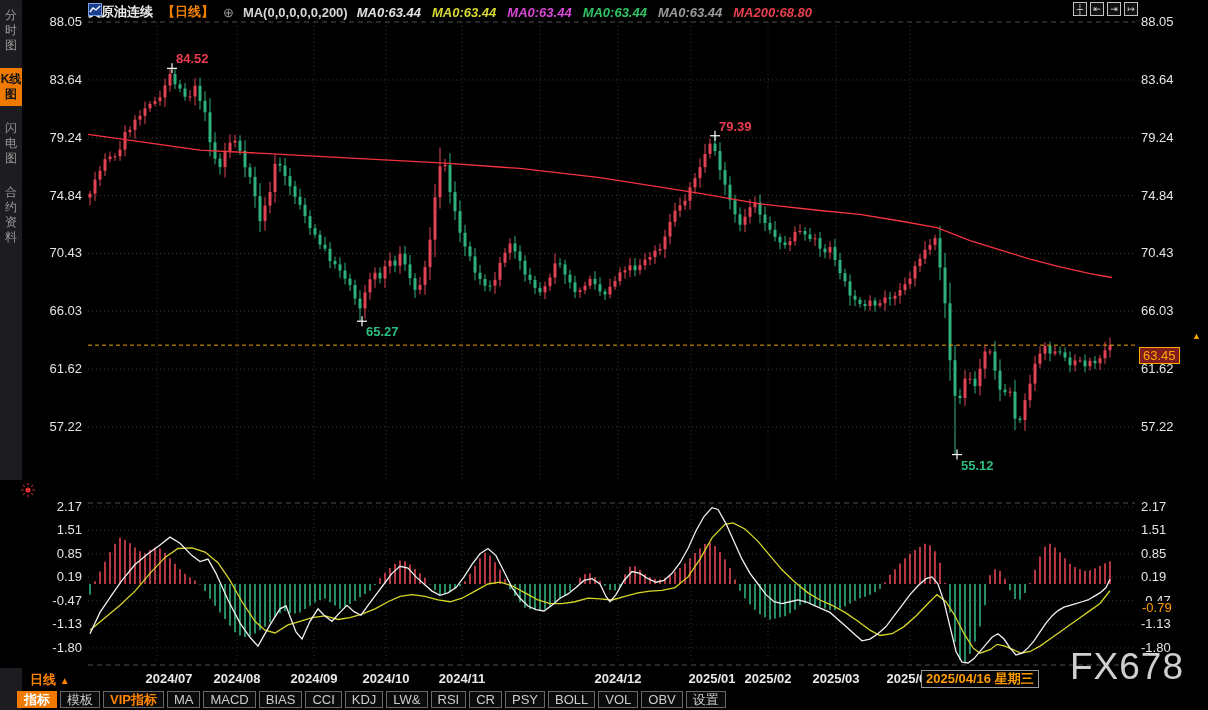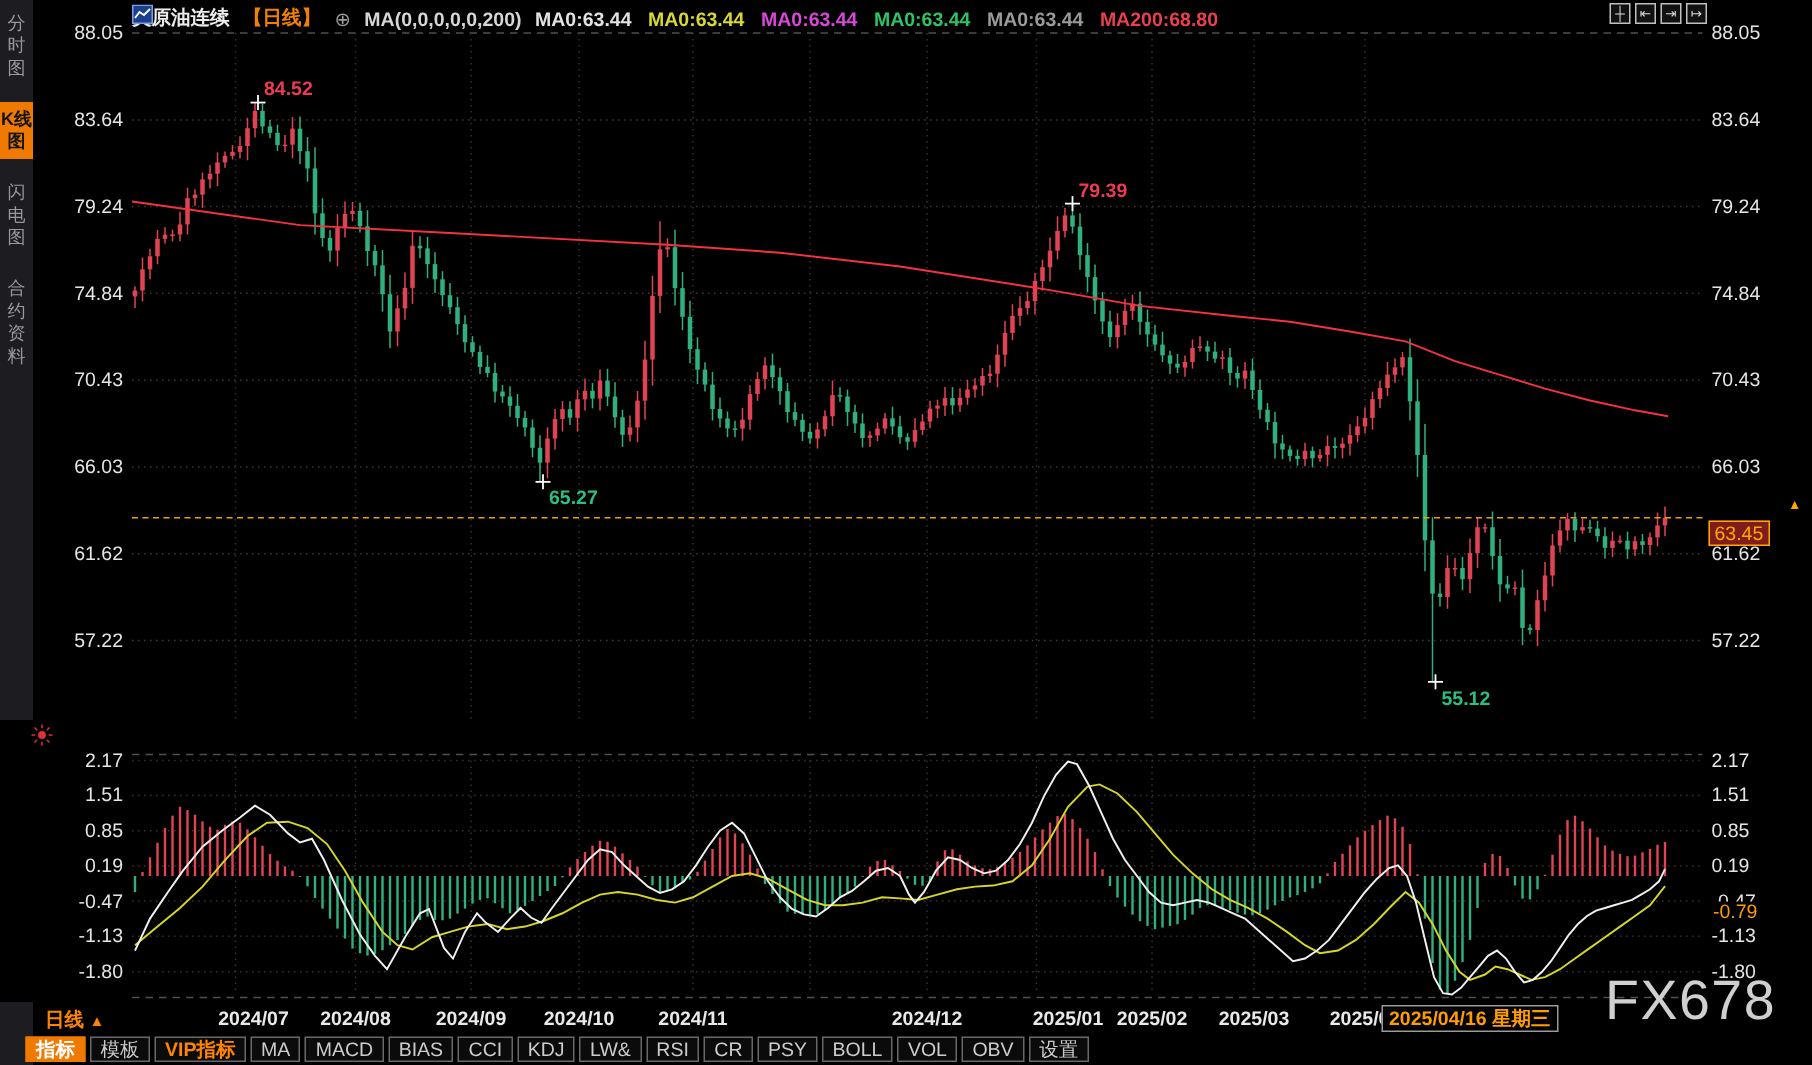--- a/index.html
+++ b/index.html
@@ -21,7 +21,7 @@
   .t-period{color:#f08200;}
   .t-plus{color:#9a9a9a;font-weight:normal;font-size:13px;}
   .t-set{color:#d6d6d6;}
-  .mav{font-weight:bold;}
+  .mav{font-weight:bold;font-style:italic;}
 
   .tico-row{position:absolute;left:1073px;top:2px;display:flex;gap:3px;z-index:5;}
   .tico{width:12px;height:12px;border:1px solid #c0c0c0;color:#d8d8d8;font-size:9px;

